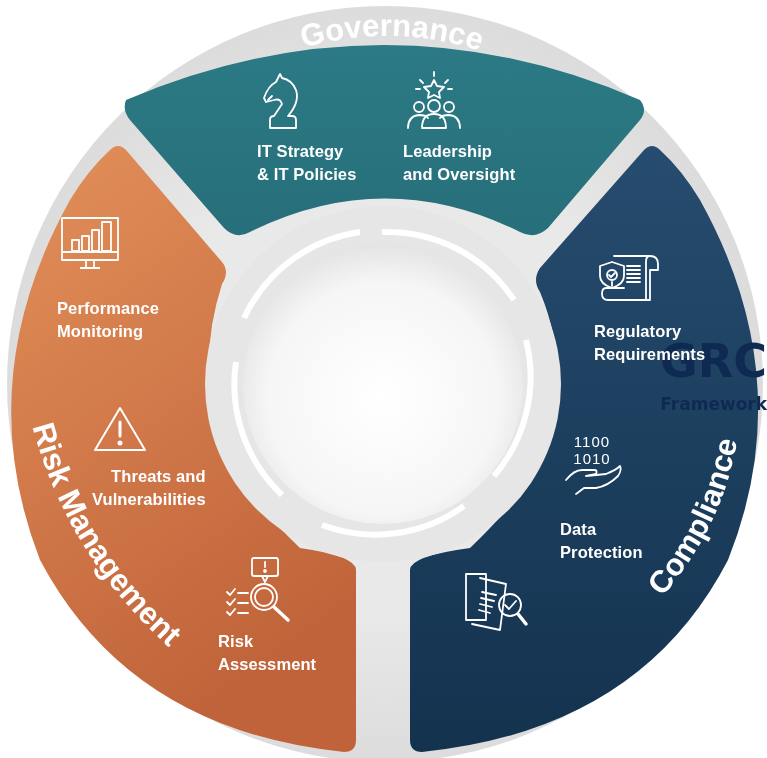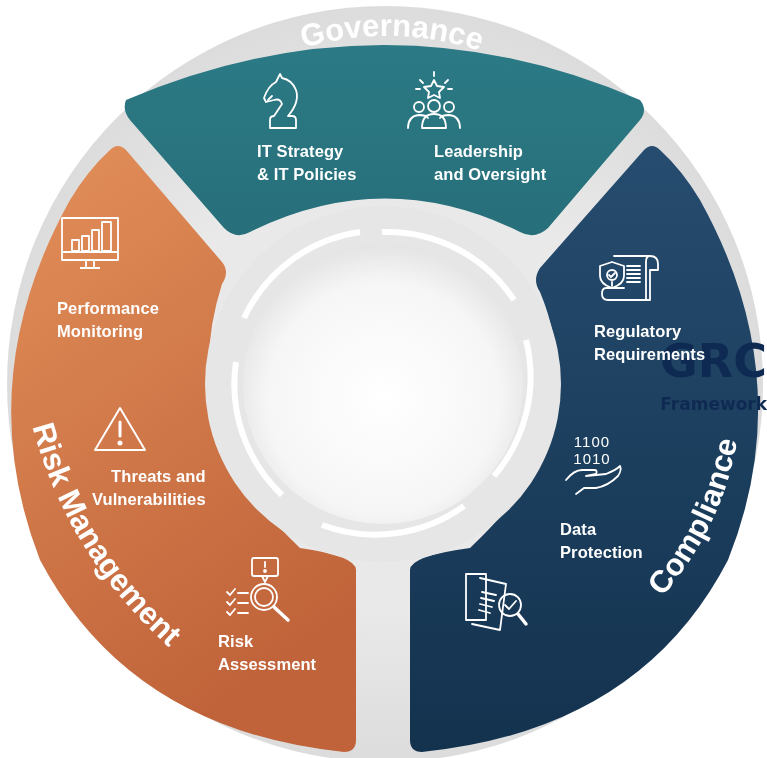--- a/index.html
+++ b/index.html
@@ -151,7 +151,7 @@
 
 <div class="lbl" style="left:257px;top:140px;">IT Strategy
 &amp; IT Policies</div>
-<div class="lbl" style="left:403px;top:140px;margin-left:31px;">Leadership
+<div class="lbl" style="left:403px;top:140px;">Leadership
 and Oversight</div>
 <div class="lbl" style="left:57px;top:297px;">Performance
 Monitoring</div>

